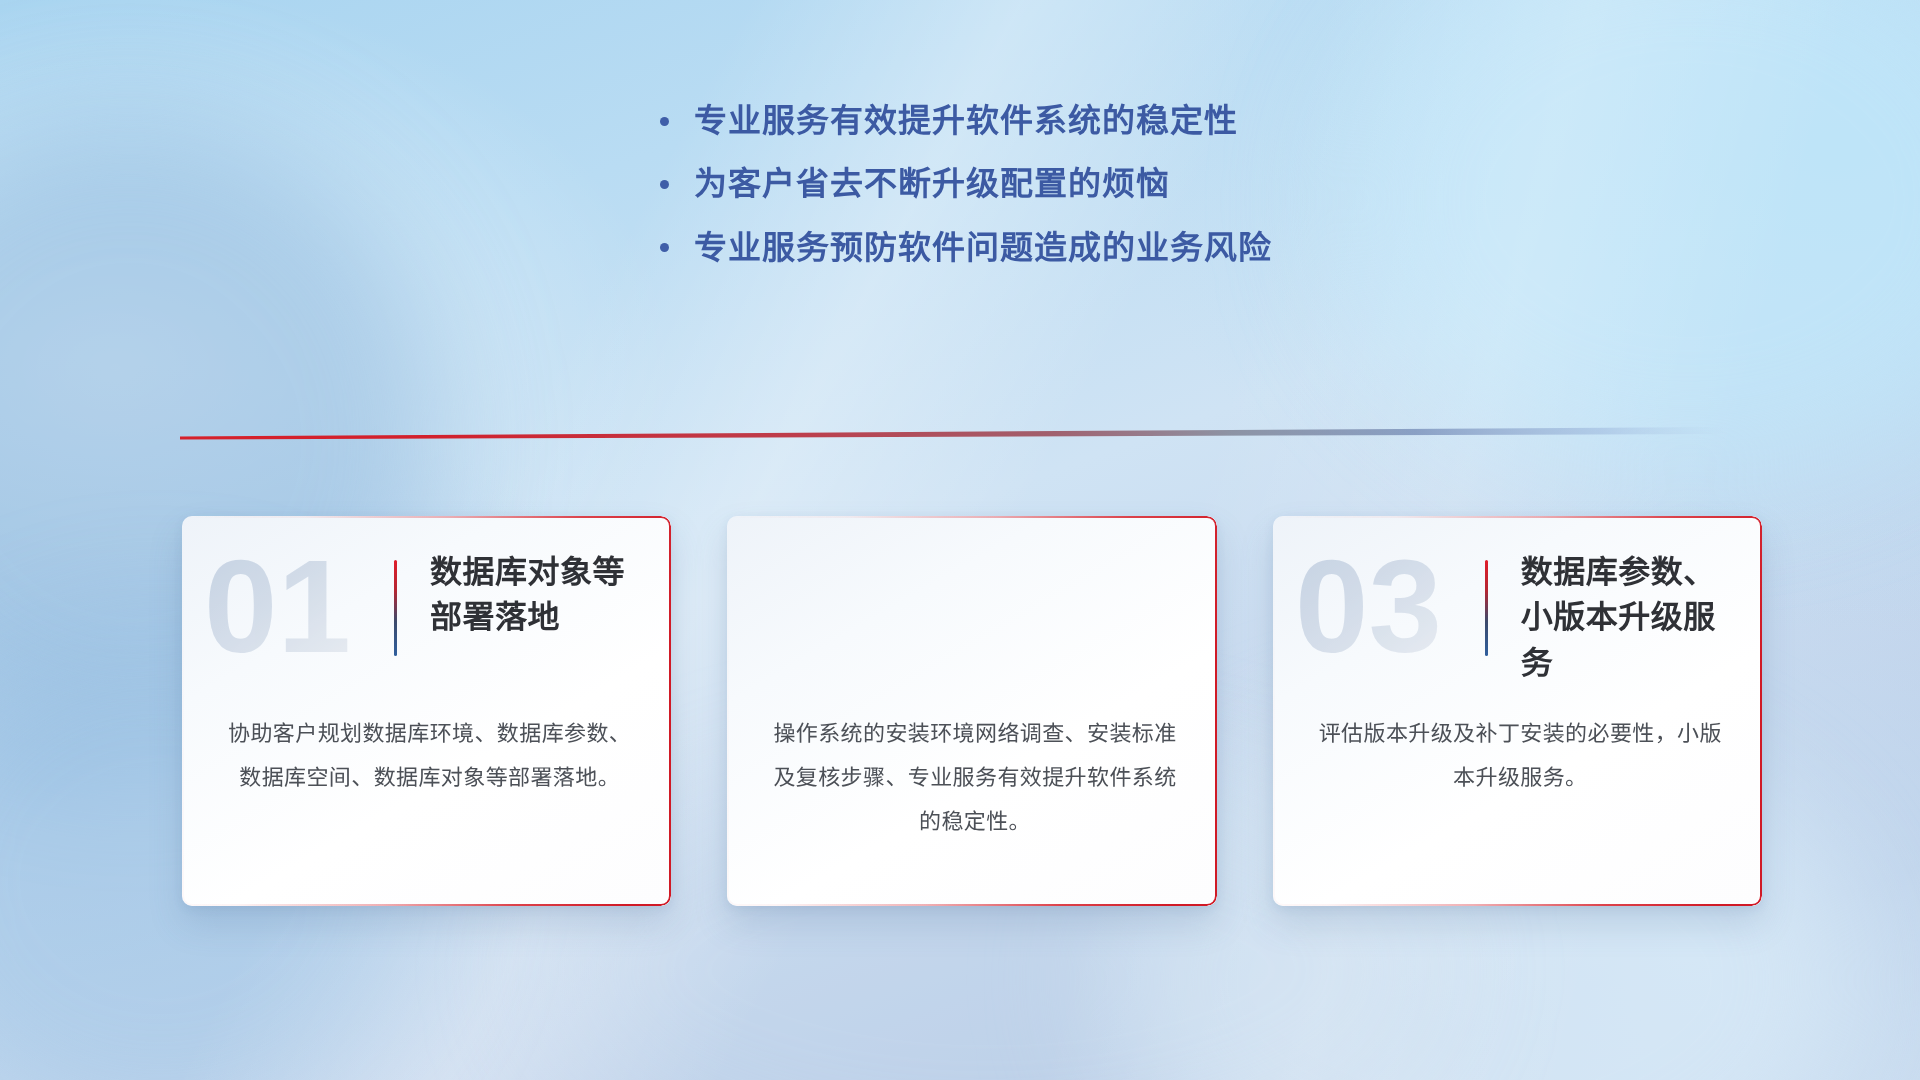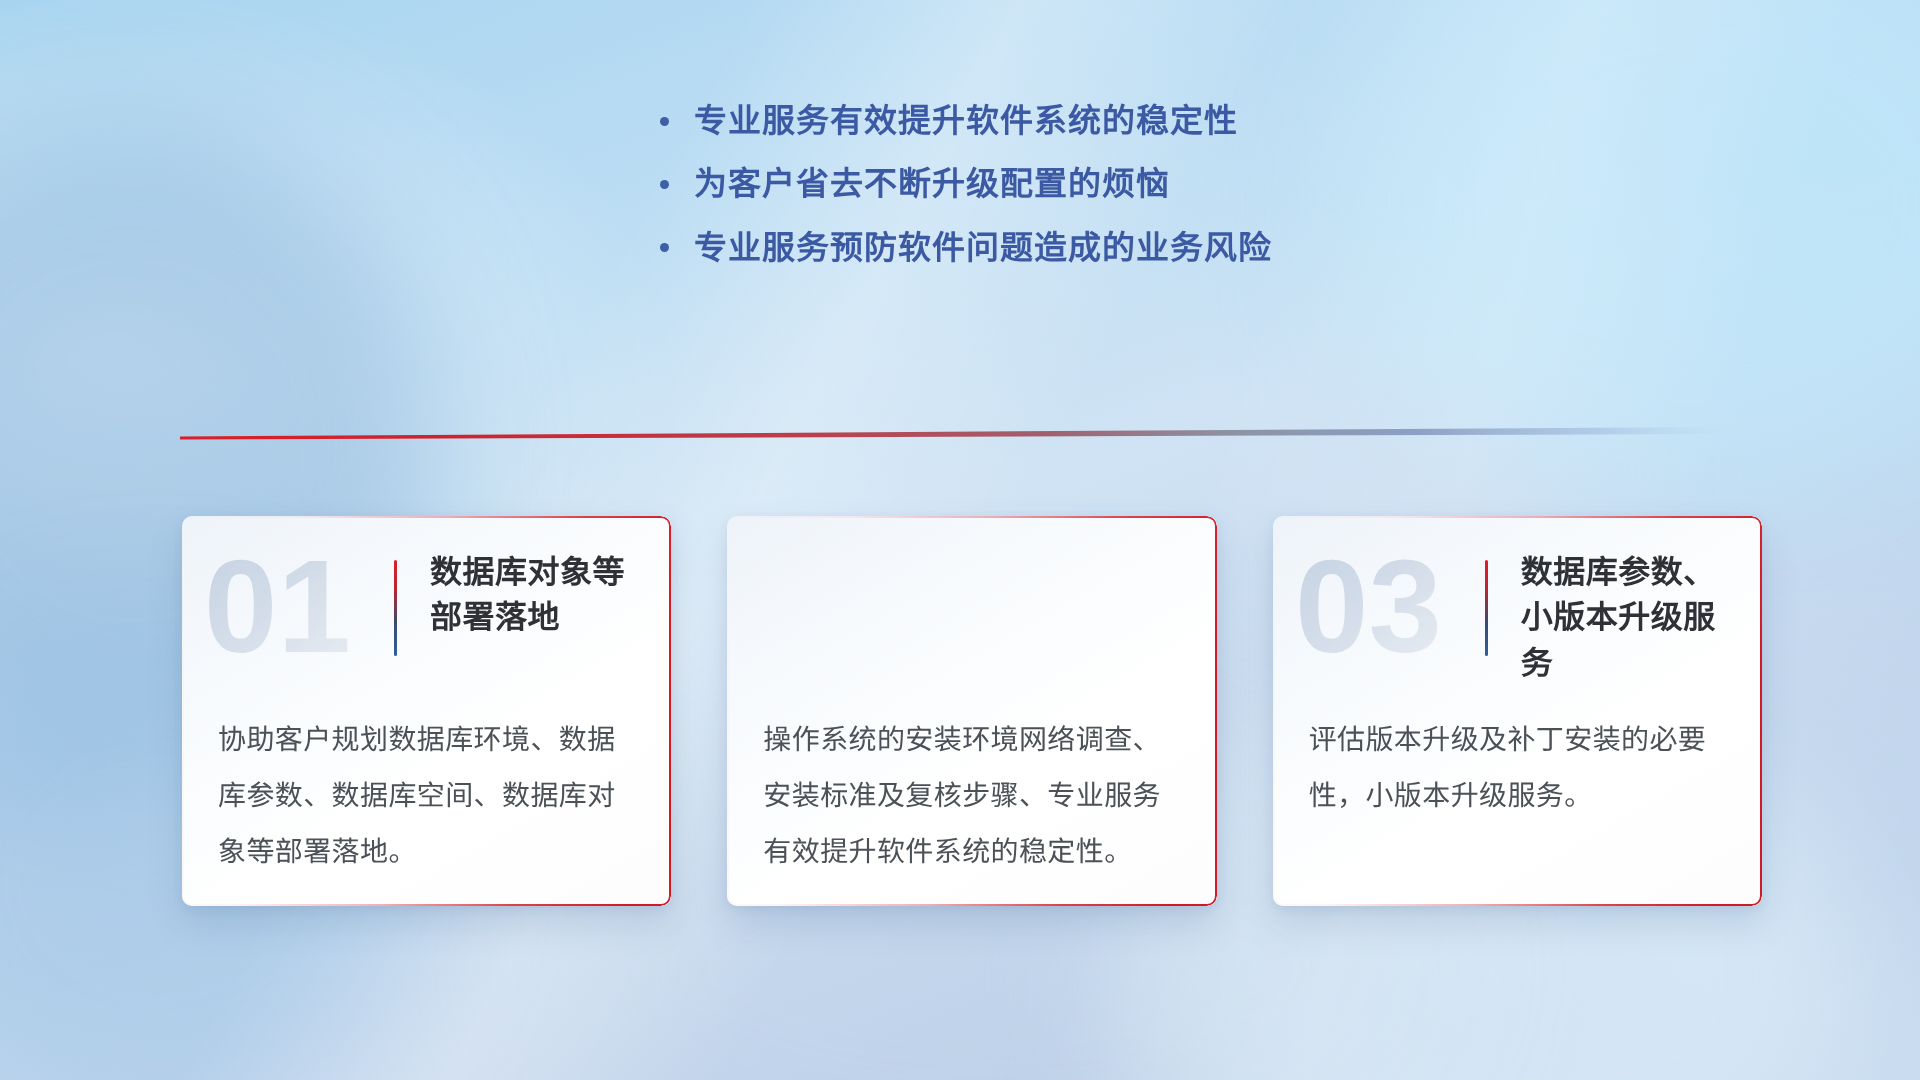--- a/index.html
+++ b/index.html
@@ -186,10 +186,11 @@
     left: 36px;
     right: 30px;
     top: 196px;
-    font-size: 28px;
+    font-size: 22px;
     line-height: 2.0;
     color: #4c5057;
     letter-spacing: 0.4px;
+    text-align: center;
   }
 </style>
 </head>

